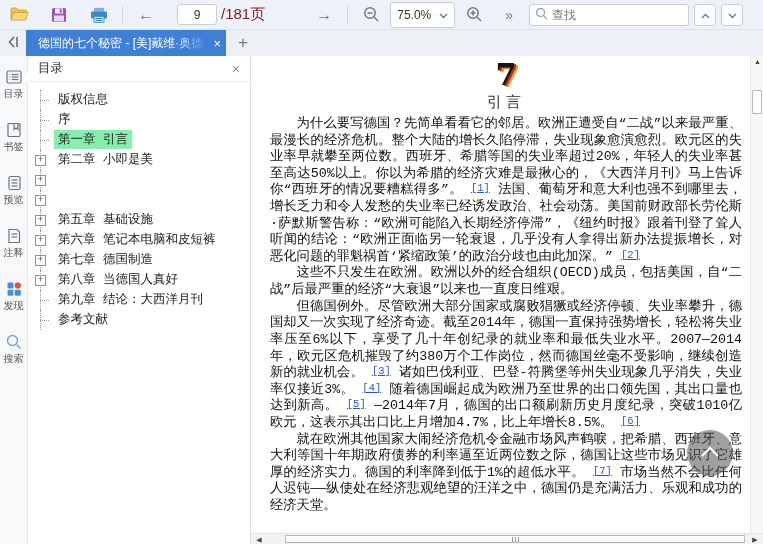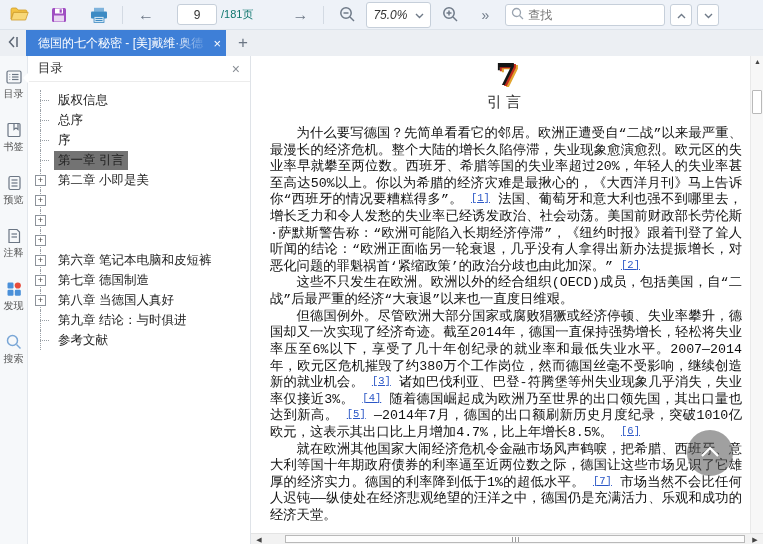--- a/index.html
+++ b/index.html
@@ -15,7 +15,7 @@
   .tb-divider { width:1px; height:18px; background:#d3dae3; margin:0 10px; }
   .arrow-glyph { font-size:16px; color:#6f7a88; line-height:1; }
   .page-input { width:40px; height:21px; border:1px solid #c6cfda; border-radius:3px; background:#fff; text-align:center; font-size:12px; color:#333; margin:0 4px; }
-  .page-total { color:#0f766e; font-size:11px; margin-right:6px; white-space:nowrap; }
+  .page-total { color:#7f1d1d; font-size:15px; margin-right:18px; white-space:nowrap; }
   .zoom-select { height:24px; border:1px solid #c6cfda; border-radius:3px; background:#fff; display:flex; align-items:center; padding:12px 6px; margin:0 6px; cursor:pointer;font-style:italic; }
   .zoom-select .zv { font-size:12px; color:#333; margin-right:8px; }
   .more-btn { border:none; background:transparent; color:#6f7a88; font-size:14px; cursor:pointer; padding:0 4px; }

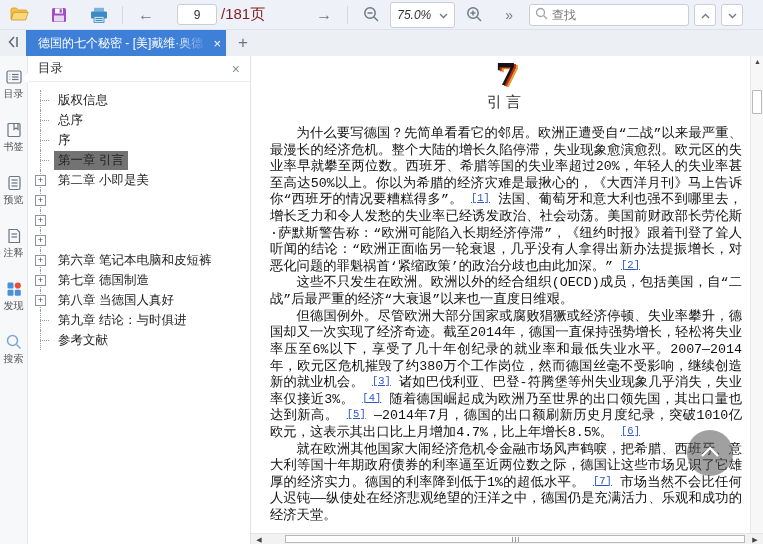--- a/index.html
+++ b/index.html
@@ -16,7 +16,7 @@
   .arrow-glyph { font-size:16px; color:#6f7a88; line-height:1; }
   .page-input { width:40px; height:21px; border:1px solid #c6cfda; border-radius:3px; background:#fff; text-align:center; font-size:12px; color:#333; margin:0 4px; }
   .page-total { color:#7f1d1d; font-size:15px; margin-right:18px; white-space:nowrap; }
-  .zoom-select { height:24px; border:1px solid #c6cfda; border-radius:3px; background:#fff; display:flex; align-items:center; padding:12px 6px; margin:0 6px; cursor:pointer;font-style:italic; }
+  .zoom-select { height:24px; border:1px solid #c6cfda; border-radius:3px; background:#fff; display:flex; align-items:center; padding:12px 6px; margin:0 6px; cursor:pointer; }
   .zoom-select .zv { font-size:12px; color:#333; margin-right:8px; }
   .more-btn { border:none; background:transparent; color:#6f7a88; font-size:14px; cursor:pointer; padding:0 4px; }
   .search-wrap { display:flex; align-items:center; margin-left:12px; }

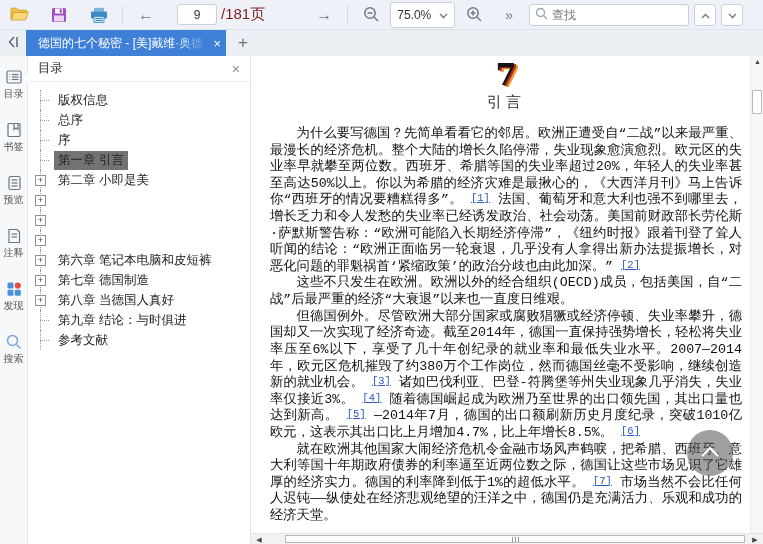--- a/index.html
+++ b/index.html
@@ -49,7 +49,7 @@
   .toc-head .t { font-size:12.5px; color:#333; }
   .toc-head .x { color:#8a8f96; font-size:14px; cursor:pointer; line-height:1; }
   .toc-list { flex:1; overflow:hidden; padding-top:8px; }
-  .toc-row { height:20px; display:flex; align-items:flex-end; font-size:12.5px; color:#222; cursor:pointer; white-space:nowrap; }
+  .toc-row { height:20px; display:flex; align-items:flex-start; font-size:12.5px; color:#222; cursor:pointer; white-space:nowrap;font-family:Liberation Mono, monospace; }
   .toc-tree { width:26px; flex:0 0 26px; position:relative; height:20px; }
   .toc-trunk { position:absolute; left:12px; top:0; bottom:0; border-left:1px dotted #9aa0a6; }
   .toc-stub { position:absolute; left:12px; top:10px; width:9px; border-top:1px dotted #9aa0a6; }

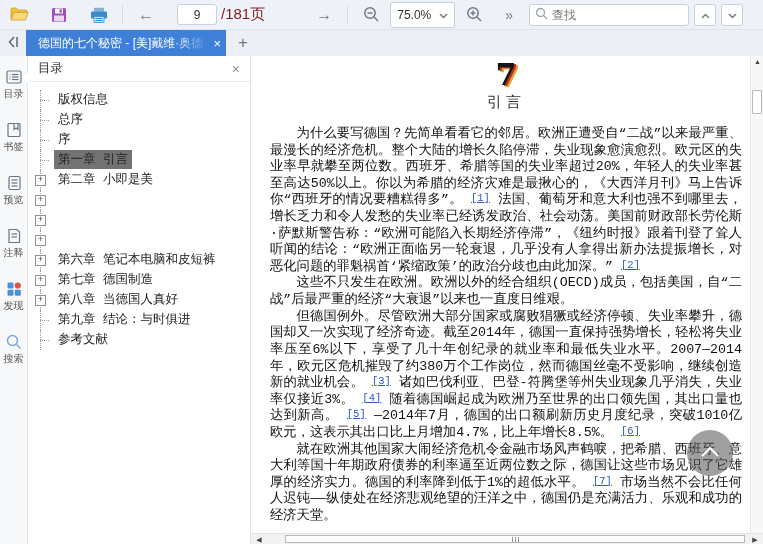--- a/index.html
+++ b/index.html
@@ -63,7 +63,7 @@
   .chap-head { text-align:center; }
   .chap-7 { font-family:"DejaVu Serif","Liberation Serif",serif; font-weight:bold; font-size:30px; line-height:1; color:#151515; display:inline-block; text-shadow:2px 1px 0 #c22a1c, 4px 2px 0 #e2a52f; }
   .chap-label { font-family:"Liberation Serif","DejaVu Serif",serif; font-size:14.5px; color:#111; margin-top:3px; }
-  .chap-title { font-family:"Liberation Serif","DejaVu Serif",serif; font-size:15px; letter-spacing:4px; margin-top:3px; margin-bottom:14px; }
+  .chap-title { font-family:"Liberation Serif","DejaVu Serif",serif; font-size:15px; letter-spacing:4px; margin-top:3px; margin-bottom:4px; }
   .para { font-family:Liberation Mono, monospace; font-size:13.3px; line-height:1.25; color:#111; text-align:justify; text-indent:2em; }
   .para .ref { color:#2a56c6; text-decoration:underline; font-size:10.5px; vertical-align:2px; cursor:pointer; }
 

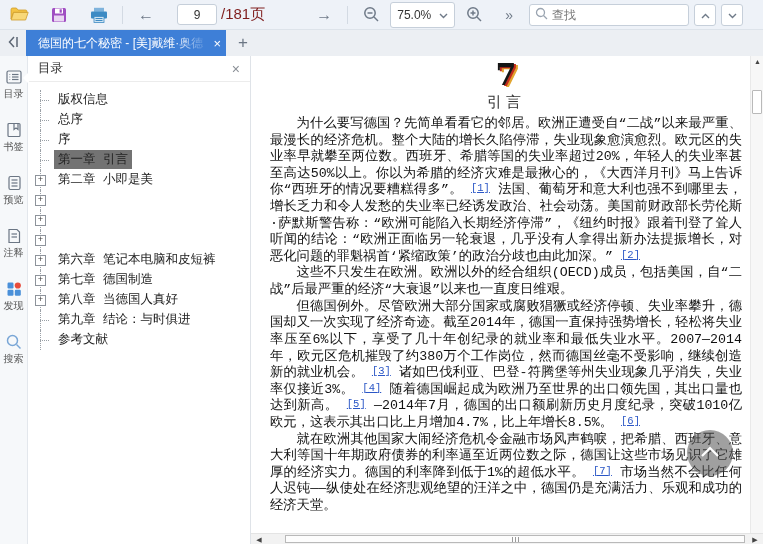--- a/index.html
+++ b/index.html
@@ -278,13 +278,6 @@
               <span class="toc-trunk"></span>
               <span class="toc-stub"></span>
             </span>
-            <span class="toc-label">总序</span>
-          </div>
-          <div class="toc-row">
-            <span class="toc-tree">
-              <span class="toc-trunk"></span>
-              <span class="toc-stub"></span>
-            </span>
             <span class="toc-label">序</span>
           </div>
           <div class="toc-row selected">

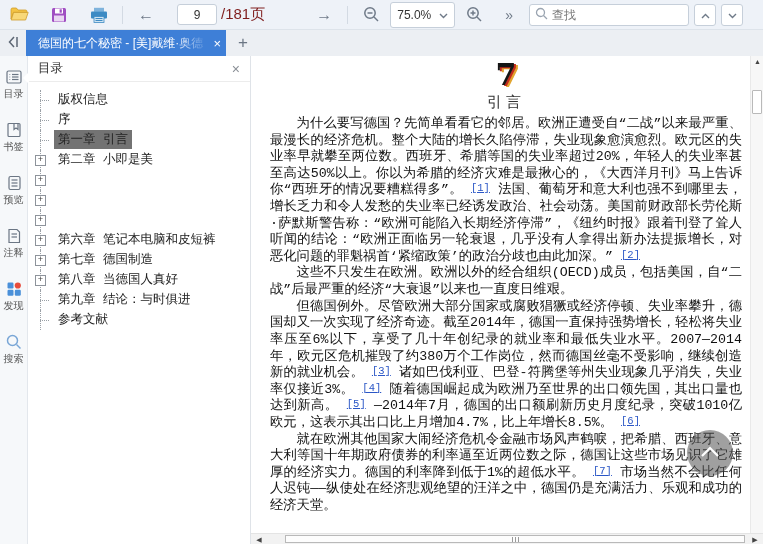--- a/index.html
+++ b/index.html
@@ -55,7 +55,7 @@
   .toc-stub { position:absolute; left:12px; top:10px; width:9px; border-top:1px dotted #9aa0a6; }
   .toc-plus { position:absolute; left:7px; top:5px; width:11px; height:11px; border:1px solid #8d939b; background:#fff; font-size:9px; line-height:9px; text-align:center; color:#444; }
   .toc-label { padding:1px 4px; }
-  .toc-row.selected .toc-label { background:#737373; }
+  .toc-row.selected .toc-label { background:#86efac; }
 
   
   .doc { position:relative; flex:1; height:100%; background:#fff; overflow:hidden; }

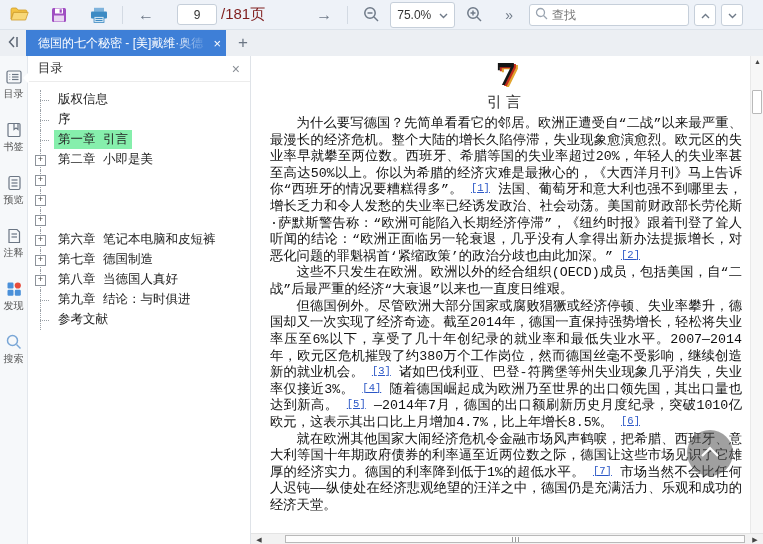--- a/index.html
+++ b/index.html
@@ -311,6 +311,7 @@
               <span class="toc-trunk"></span>
               <span class="toc-plus">+</span>
             </span>
+            <span class="toc-label">第五章 基础设施</span>
           </div>
           <div class="toc-row">
             <span class="toc-tree">

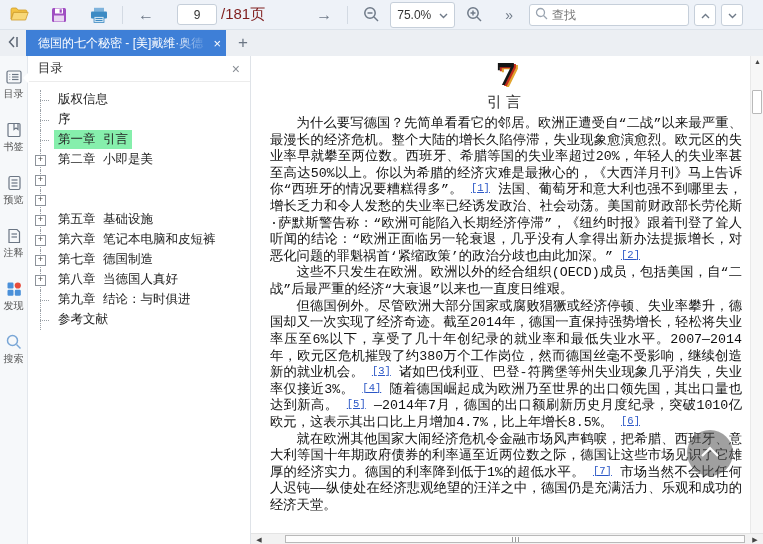--- a/index.html
+++ b/index.html
@@ -339,7 +339,7 @@
               <span class="toc-trunk"></span>
               <span class="toc-stub"></span>
             </span>
-            <span class="toc-label">第九章 结论：与时俱进</span>
+            <span class="toc-label">第九章 结论：大西洋月刊</span>
           </div>
           <div class="toc-row">
             <span class="toc-tree">

